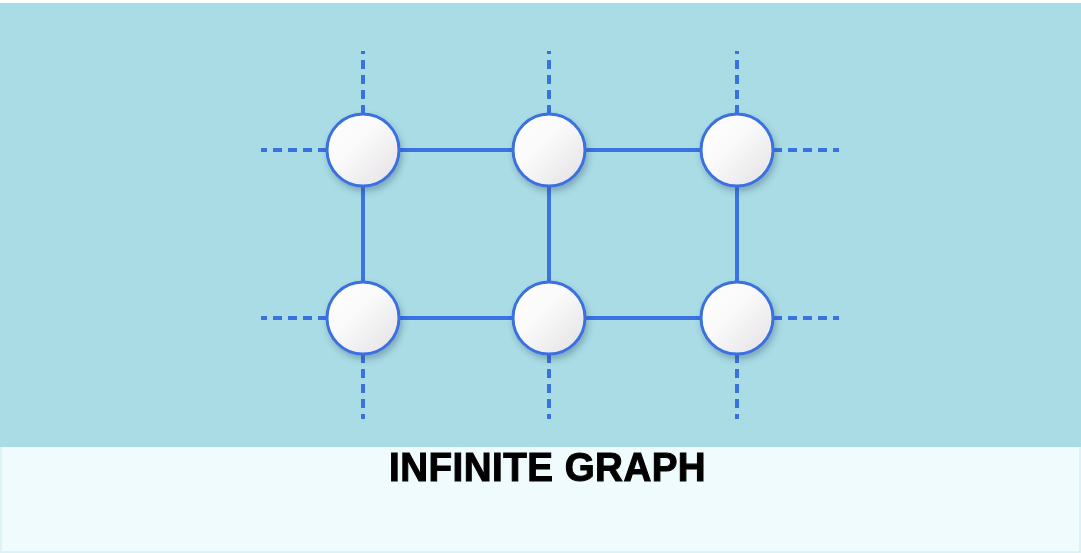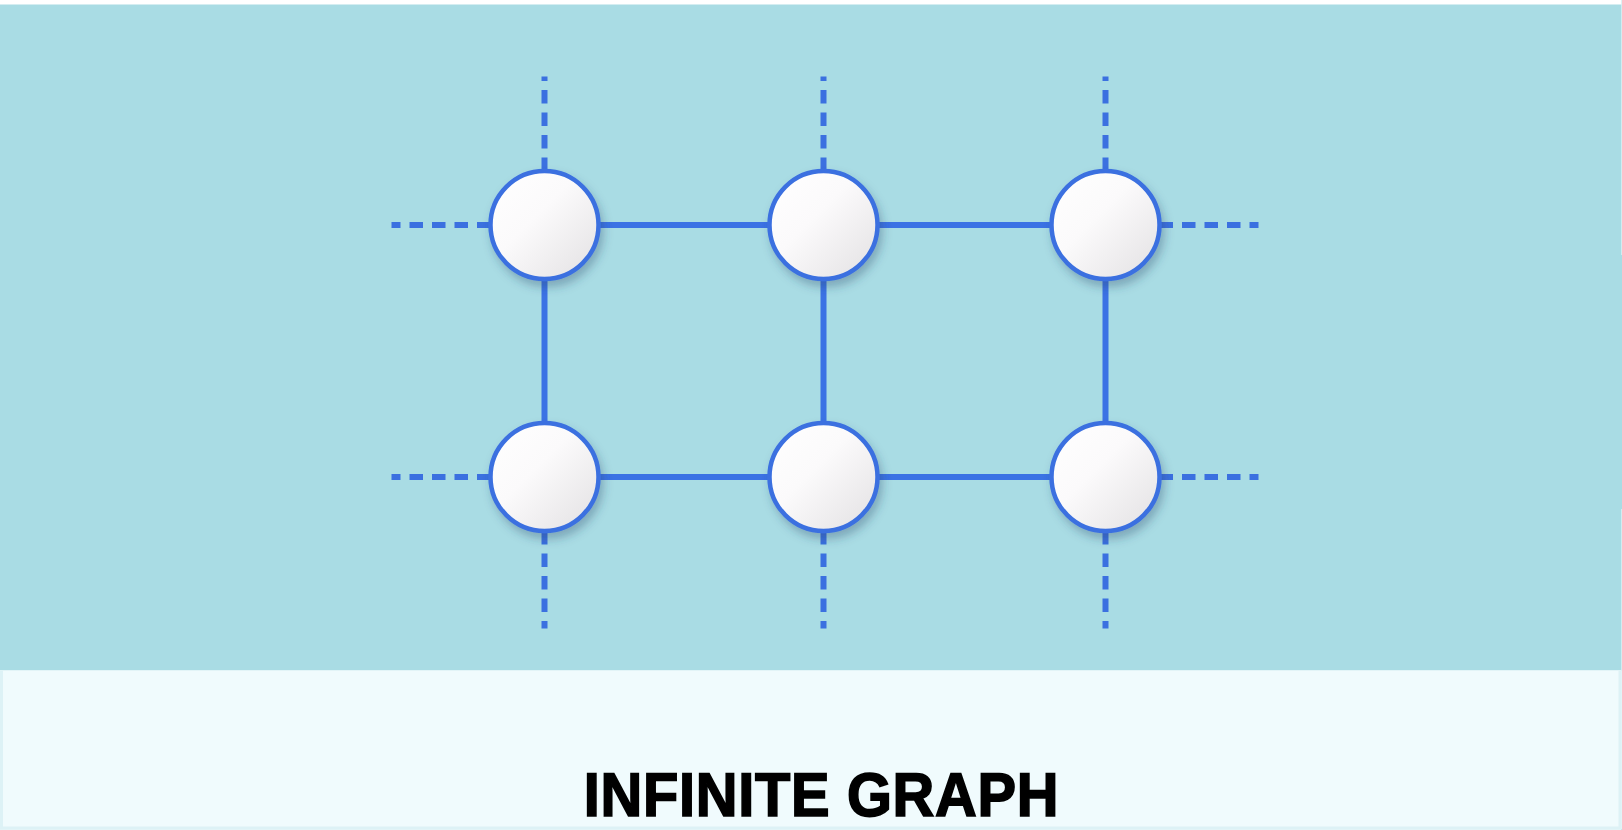--- a/index.html
+++ b/index.html
@@ -56,7 +56,7 @@
     border-bottom: 2px solid #ddf2f6;
     box-sizing: border-box;
     display: flex;
-    align-items: flex-end;
+    align-items: flex-start;
     justify-content: center;
     padding-left: 15px;
   }

